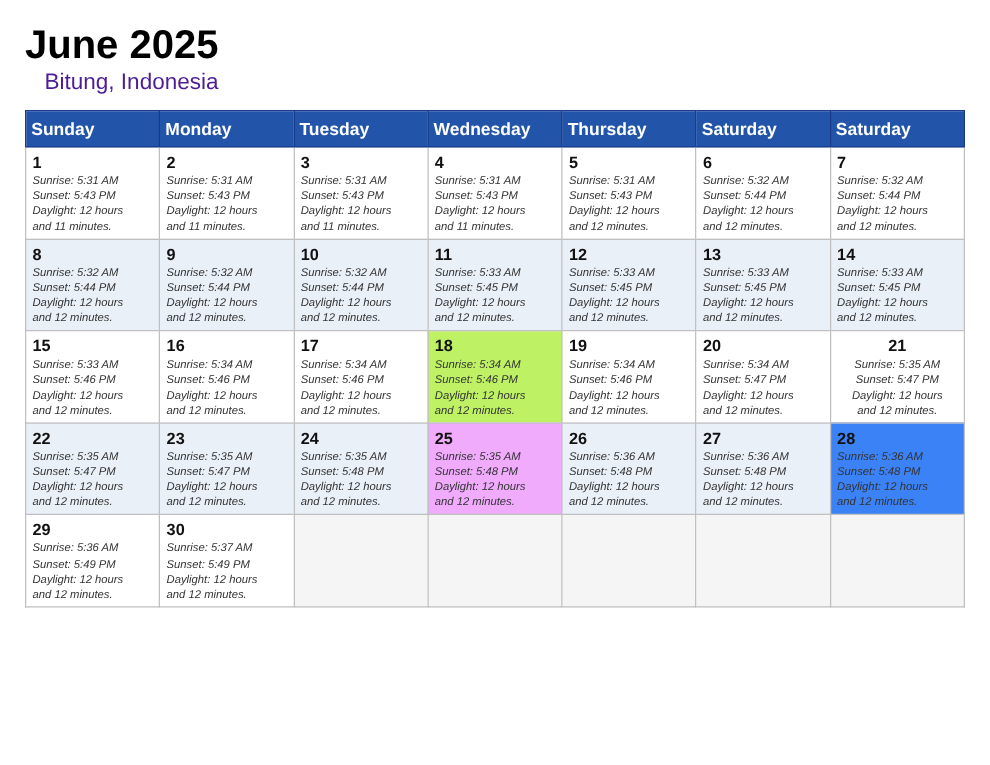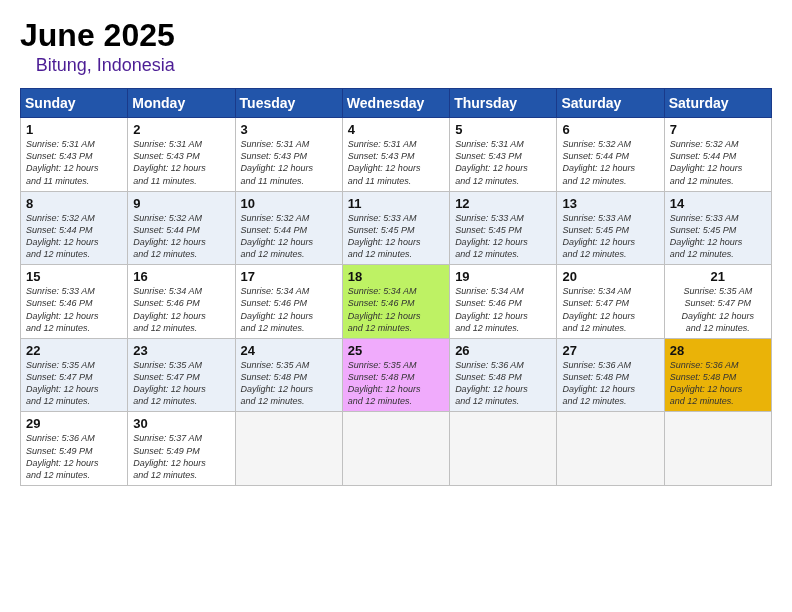--- a/index.html
+++ b/index.html
@@ -251,7 +251,7 @@
             <span class="day-num">27</span>
             <div class="day-info"><span>Sunrise: 5:36 AM</span><br><span>Sunset: 5:48 PM</span><br><span>Daylight: 12 hours<br> and 12 minutes.</span></div>
           </td>
-          <td style="background: #eab308;">
+          <td style="background: #3b82f6;">
             <span class="day-num">28</span>
             <div class="day-info"><span>Sunrise: 5:36 AM</span><br><span>Sunset: 5:48 PM</span><br><span>Daylight: 12 hours<br> and 12 minutes.</span></div>
           </td>

